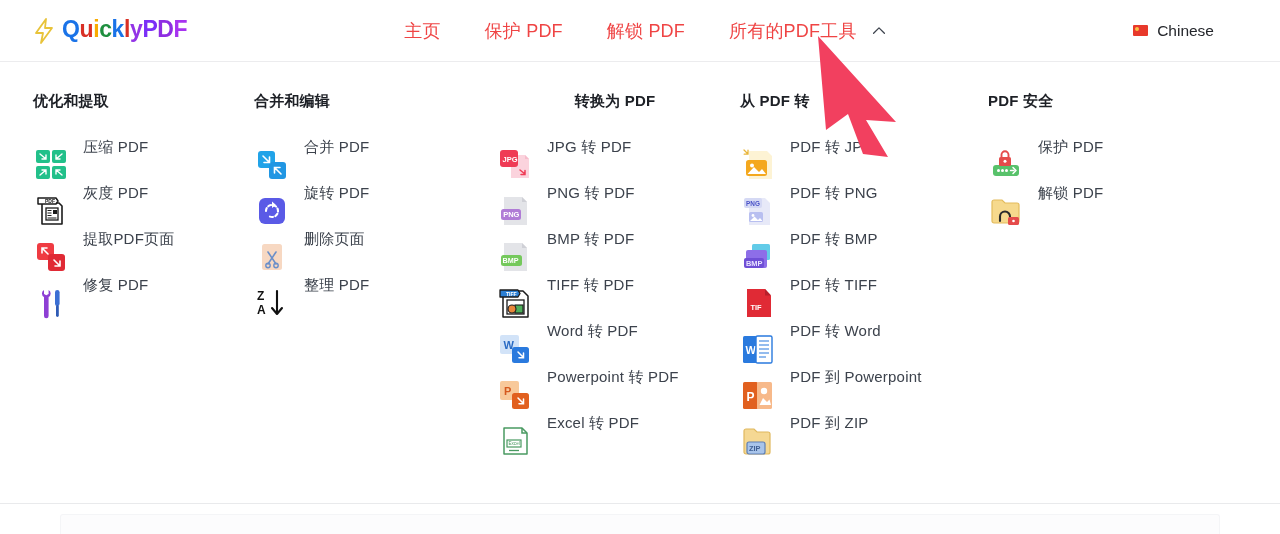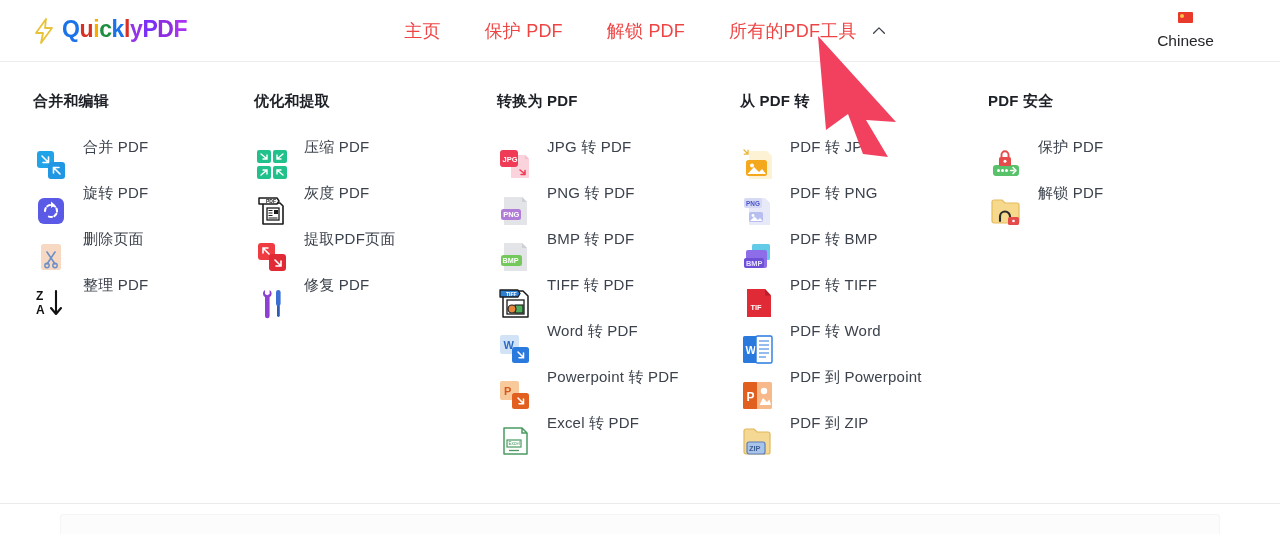--- a/index.html
+++ b/index.html
@@ -37,7 +37,7 @@
   }
   .lang {
     position:absolute; right:66px; top:50%; transform:translateY(-50%);
-    display:flex; align-items:center; gap:9px; cursor:pointer;flex-direction:column;
+    display:flex; align-items:center; gap:9px; cursor:pointer;
   }
   .flag {
     width:15px; height:11px; background:#e8392b; border-radius:1px;

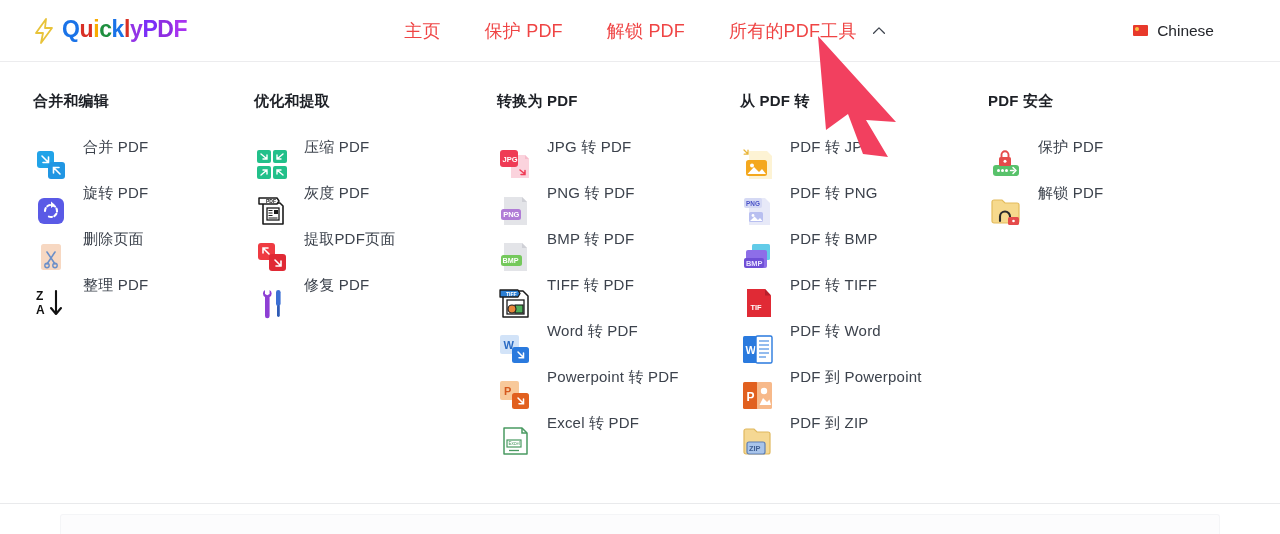--- a/index.html
+++ b/index.html
@@ -126,51 +126,6 @@
 
   <div class="mega" id="mega">
       <div class="col">
-        <div class="col-title">合并和编辑</div>
-        <div class="tool">
-          <span class="tool-ico">
-            <svg viewBox="0 0 34 34">
-              <rect x="3" y="3" width="17" height="17" rx="3" fill="#21a3e8"></rect>
-              <rect x="14" y="14" width="17" height="17" rx="3" fill="#2196e3"></rect>
-              <path d="M8 8 L14.5 14.5 M14.5 9 L14.5 14.5 L9 14.5" stroke="#fff" stroke-width="1.6" fill="none" stroke-linecap="round"></path>
-              <path d="M26 26 L19.5 19.5 M19.5 25 L19.5 19.5 L25 19.5" stroke="#fff" stroke-width="1.6" fill="none" stroke-linecap="round"></path>
-            </svg>
-          </span>
-          <span class="tool-label">合并 PDF</span>
-        </div>
-        <div class="tool">
-          <span class="tool-ico">
-            <svg viewBox="0 0 34 34">
-              <rect x="4" y="4" width="26" height="26" rx="6" fill="#5a5ae6"></rect>
-              <path d="M11 17a6 6 0 1 1 3.2 5.3" stroke="#fff" stroke-width="2.1" fill="none" stroke-linecap="round" stroke-dasharray="3 2.4"></path>
-              <path d="M17 7.5 L21 11 L17 14" fill="#fff"></path>
-            </svg>
-          </span>
-          <span class="tool-label">旋转 PDF</span>
-        </div>
-        <div class="tool">
-          <span class="tool-ico">
-            <svg viewBox="0 0 34 34">
-              <rect x="7" y="4" width="20" height="26" rx="2.5" fill="#f7d8c2"></rect>
-              <path d="M13 12 L21 24 M21 12 L13 24" stroke="#6b8fc9" stroke-width="1.6" stroke-linecap="round"></path>
-              <circle cx="13" cy="25.5" r="2.2" fill="none" stroke="#6b8fc9" stroke-width="1.4"></circle>
-              <circle cx="21" cy="25.5" r="2.2" fill="none" stroke="#6b8fc9" stroke-width="1.4"></circle>
-            </svg>
-          </span>
-          <span class="tool-label">删除页面</span>
-        </div>
-        <div class="tool">
-          <span class="tool-ico">
-            <svg viewBox="0 0 34 34">
-              <text x="2" y="14" font-size="12" font-weight="bold" fill="#111" font-family="Liberation Sans">Z</text>
-              <text x="2" y="28" font-size="12" font-weight="bold" fill="#111" font-family="Liberation Sans">A</text>
-              <path d="M22 5 L22 27 M17 22 L22 28 L27 22" stroke="#111" stroke-width="2.1" fill="none" stroke-linecap="round" stroke-linejoin="round"></path>
-            </svg>
-          </span>
-          <span class="tool-label">整理 PDF</span>
-        </div>
-      </div>
-      <div class="col">
         <div class="col-title">优化和提取</div>
         <div class="tool">
           <span class="tool-ico">
@@ -220,6 +175,51 @@
             </svg>
           </span>
           <span class="tool-label">修复 PDF</span>
+        </div>
+      </div>
+      <div class="col">
+        <div class="col-title">合并和编辑</div>
+        <div class="tool">
+          <span class="tool-ico">
+            <svg viewBox="0 0 34 34">
+              <rect x="3" y="3" width="17" height="17" rx="3" fill="#21a3e8"></rect>
+              <rect x="14" y="14" width="17" height="17" rx="3" fill="#2196e3"></rect>
+              <path d="M8 8 L14.5 14.5 M14.5 9 L14.5 14.5 L9 14.5" stroke="#fff" stroke-width="1.6" fill="none" stroke-linecap="round"></path>
+              <path d="M26 26 L19.5 19.5 M19.5 25 L19.5 19.5 L25 19.5" stroke="#fff" stroke-width="1.6" fill="none" stroke-linecap="round"></path>
+            </svg>
+          </span>
+          <span class="tool-label">合并 PDF</span>
+        </div>
+        <div class="tool">
+          <span class="tool-ico">
+            <svg viewBox="0 0 34 34">
+              <rect x="4" y="4" width="26" height="26" rx="6" fill="#5a5ae6"></rect>
+              <path d="M11 17a6 6 0 1 1 3.2 5.3" stroke="#fff" stroke-width="2.1" fill="none" stroke-linecap="round" stroke-dasharray="3 2.4"></path>
+              <path d="M17 7.5 L21 11 L17 14" fill="#fff"></path>
+            </svg>
+          </span>
+          <span class="tool-label">旋转 PDF</span>
+        </div>
+        <div class="tool">
+          <span class="tool-ico">
+            <svg viewBox="0 0 34 34">
+              <rect x="7" y="4" width="20" height="26" rx="2.5" fill="#f7d8c2"></rect>
+              <path d="M13 12 L21 24 M21 12 L13 24" stroke="#6b8fc9" stroke-width="1.6" stroke-linecap="round"></path>
+              <circle cx="13" cy="25.5" r="2.2" fill="none" stroke="#6b8fc9" stroke-width="1.4"></circle>
+              <circle cx="21" cy="25.5" r="2.2" fill="none" stroke="#6b8fc9" stroke-width="1.4"></circle>
+            </svg>
+          </span>
+          <span class="tool-label">删除页面</span>
+        </div>
+        <div class="tool">
+          <span class="tool-ico">
+            <svg viewBox="0 0 34 34">
+              <text x="2" y="14" font-size="12" font-weight="bold" fill="#111" font-family="Liberation Sans">Z</text>
+              <text x="2" y="28" font-size="12" font-weight="bold" fill="#111" font-family="Liberation Sans">A</text>
+              <path d="M22 5 L22 27 M17 22 L22 28 L27 22" stroke="#111" stroke-width="2.1" fill="none" stroke-linecap="round" stroke-linejoin="round"></path>
+            </svg>
+          </span>
+          <span class="tool-label">整理 PDF</span>
         </div>
       </div>
       <div class="col">

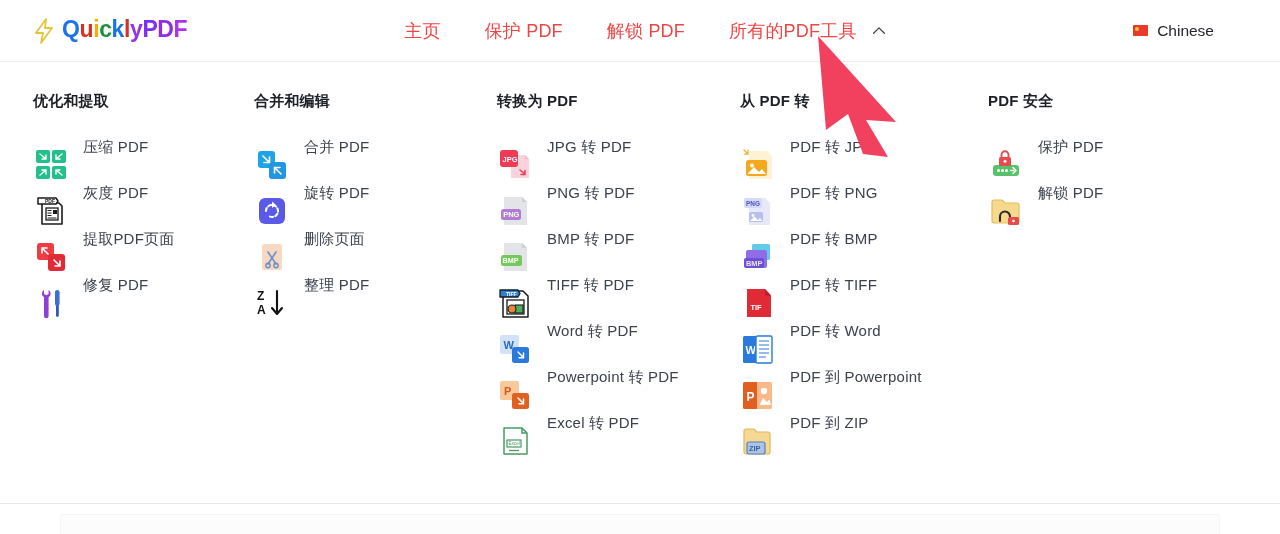--- a/index.html
+++ b/index.html
@@ -58,7 +58,7 @@
   .col { padding-top:4px; }
   .col:nth-child(1){ width:245px; padding-left:33px; }
   .col:nth-child(2){ width:245px; padding-left:9px; }
-  .col:nth-child(3){ width:243px; padding-left:7px; }
+  .col:nth-child(3){ width:243px; padding-left:7px;text-align:center; }
   .col:nth-child(4){ width:247px; padding-left:7px; }
   .col:nth-child(5){ width:250px; padding-left:8px; }
 

